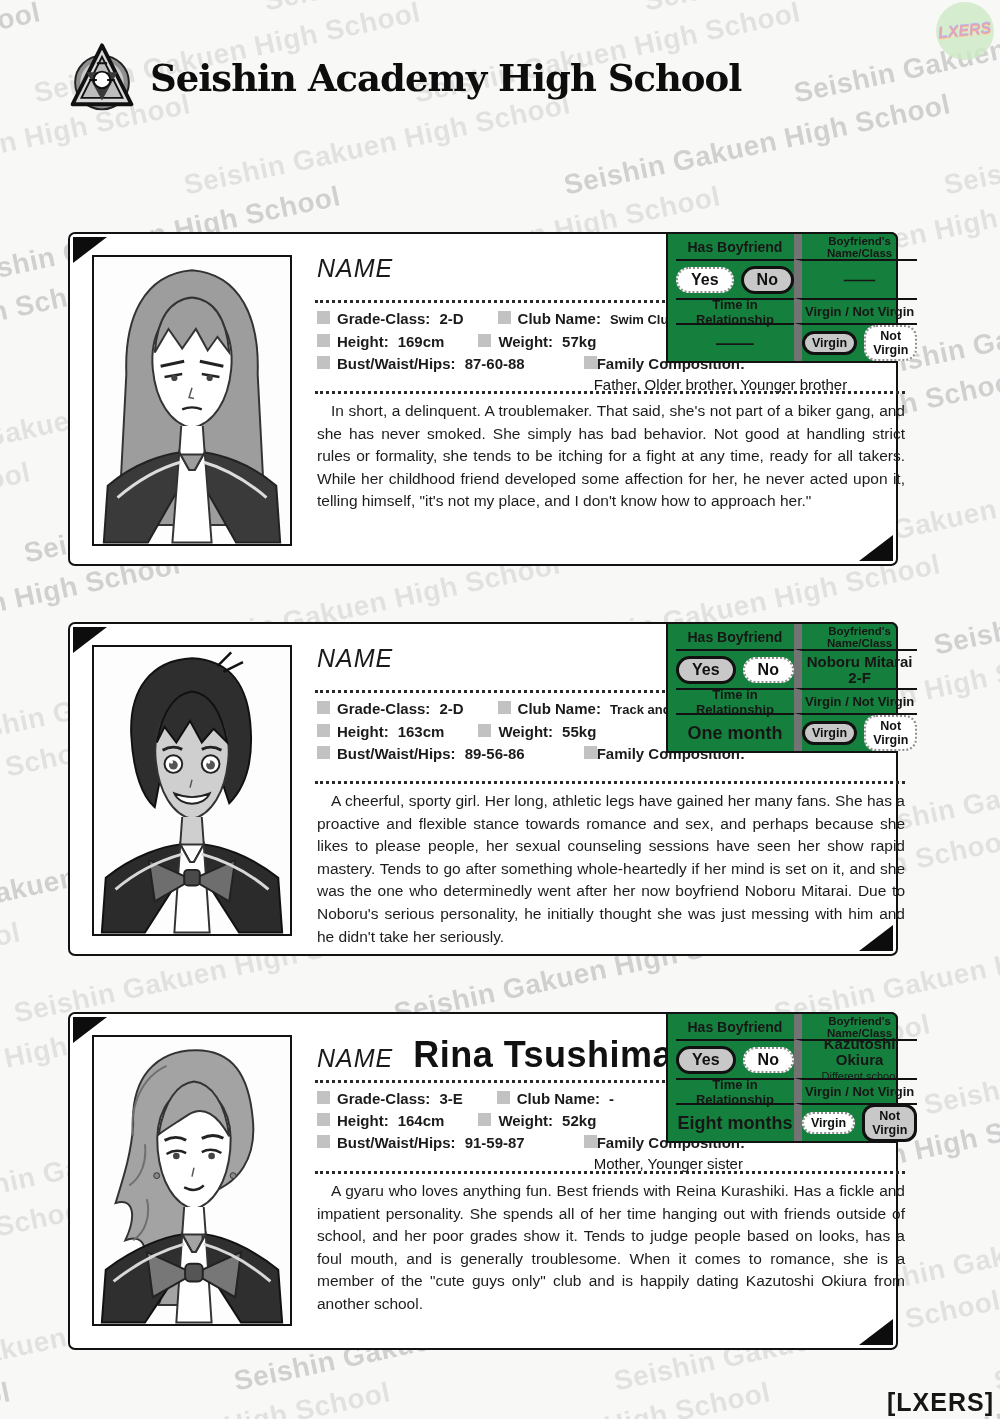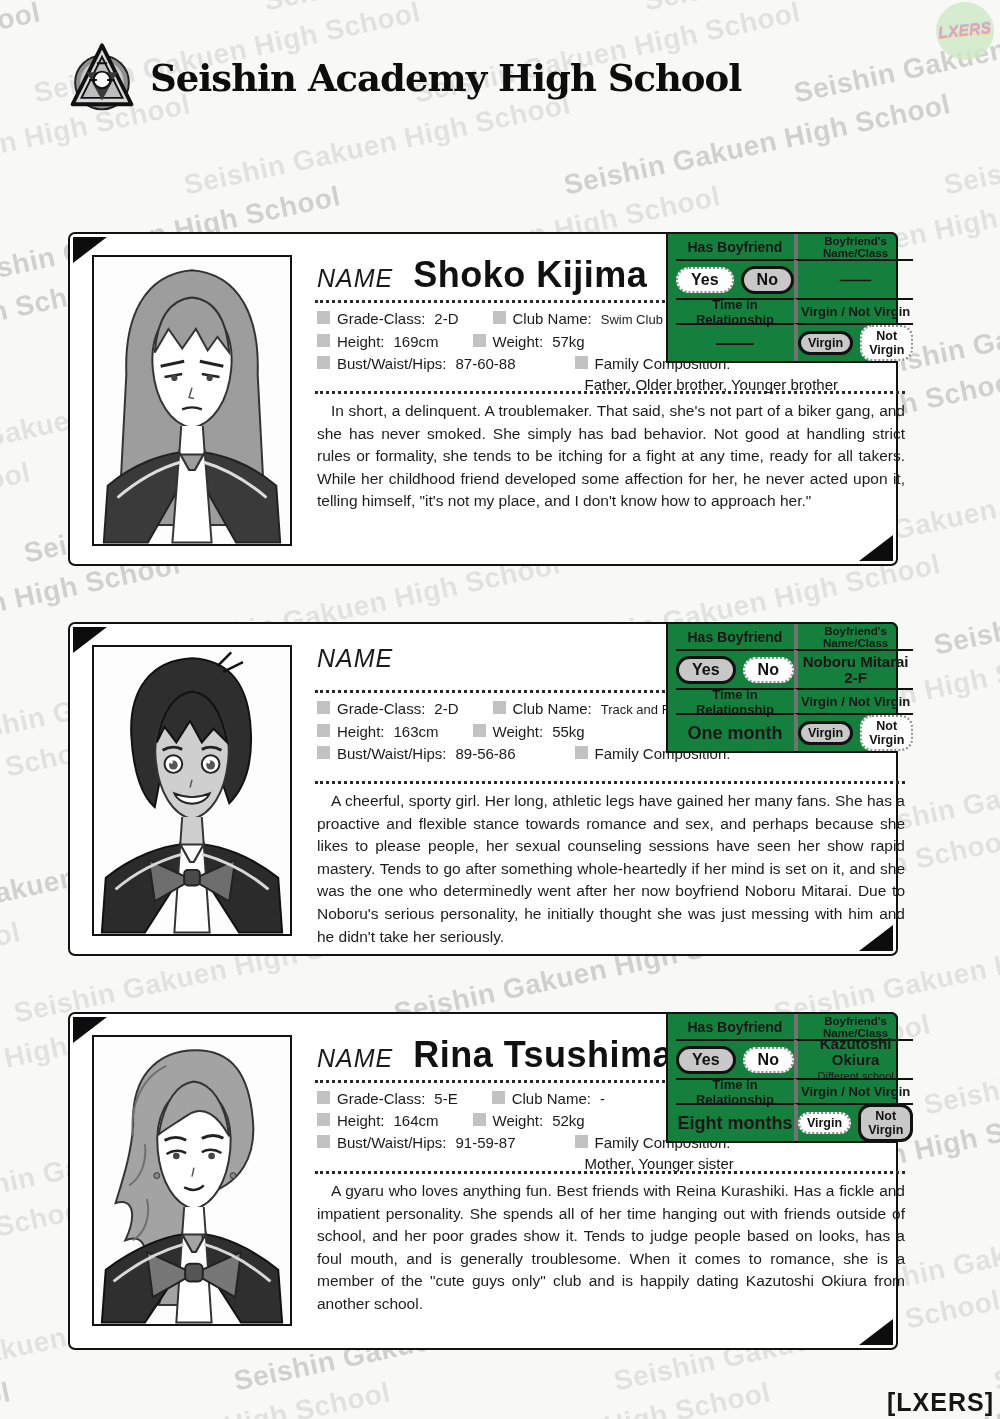--- a/index.html
+++ b/index.html
@@ -67,7 +67,7 @@
   }
   .bfcell{
     display:flex;align-items:center;justify-content:center;text-align:center;
-    border-top:2px solid #121212;border-left:4px solid #737373;gap:7px;flex-direction:row;
+    border-top:2px solid #121212;border-left:8px solid #737373;gap:7px;flex-direction:row;
   }
   .bfcell.r1{border-top:none;}
   .bfcell.c1{border-left:none;}

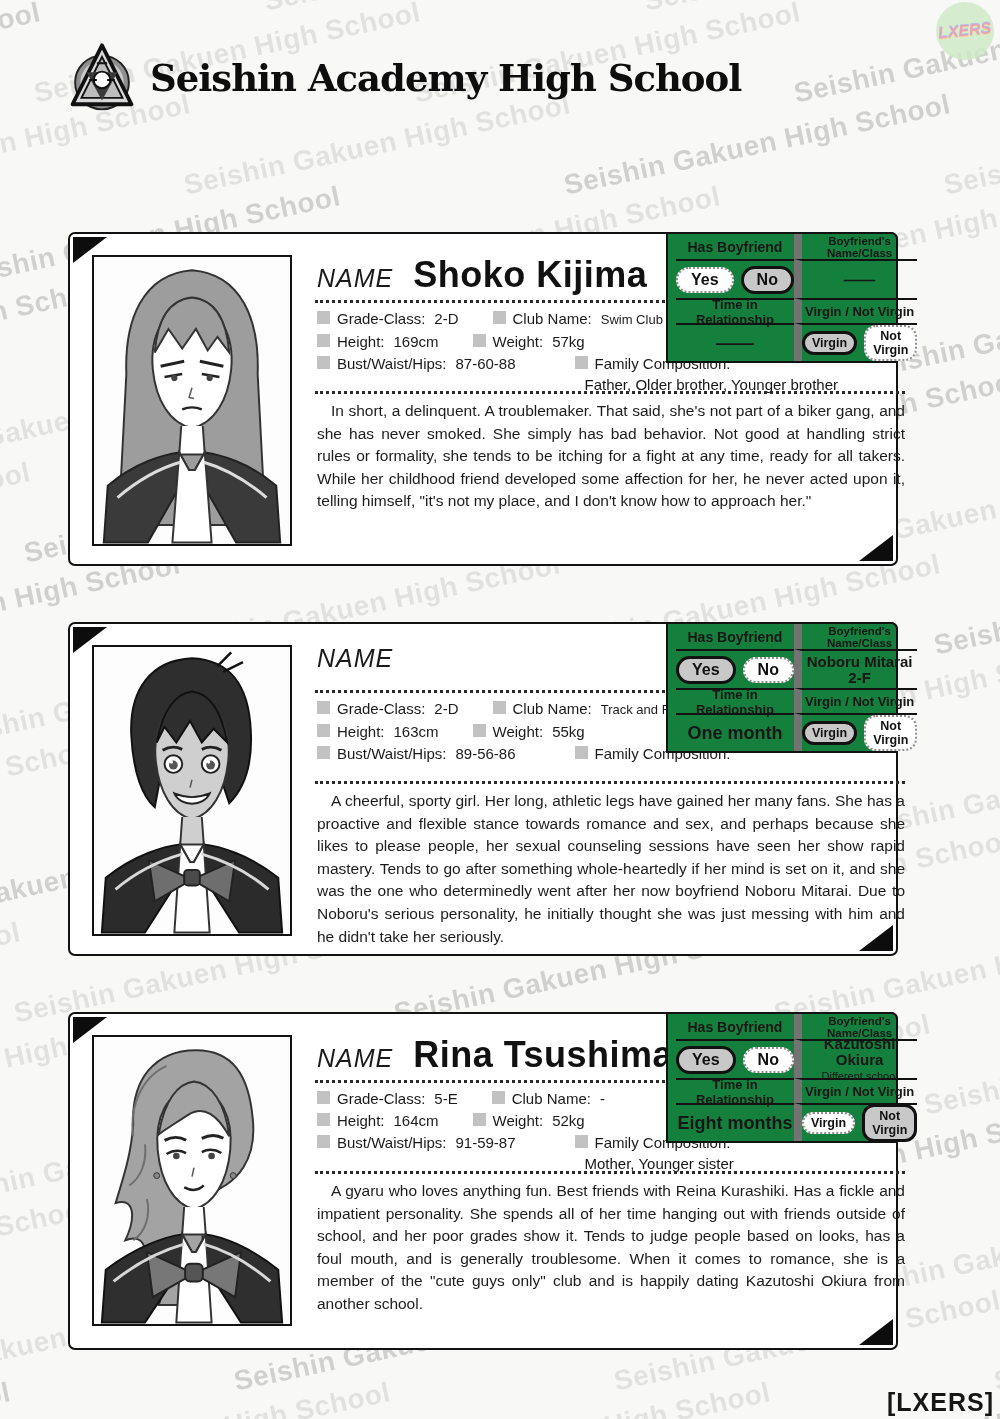--- a/index.html
+++ b/index.html
@@ -202,7 +202,6 @@
   </div>
   <div class="namerow">
     <span class="namelabel">NAME</span>
-    <span class="namevalue">Shoko Kijima</span>
   </div>
   <div class="dotline short"></div>
   <div class="stats">

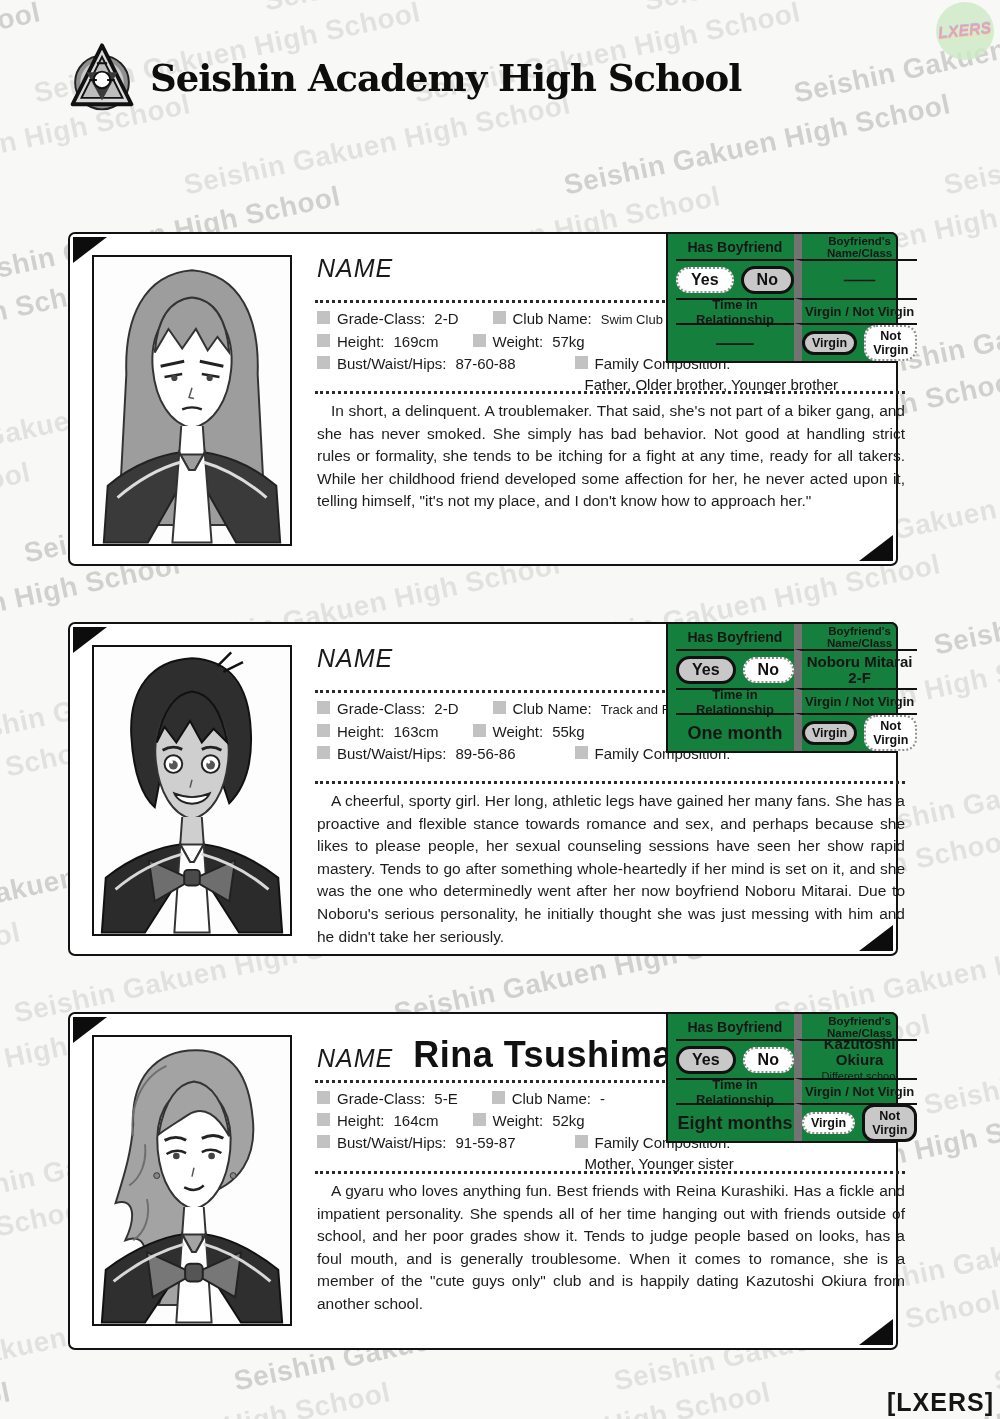--- a/index.html
+++ b/index.html
@@ -53,7 +53,7 @@
   .srow{display:flex;column-gap:34px;align-items:flex-start;margin-bottom:1px;}
   .stat{display:flex;align-items:flex-start;gap:7px;white-space:nowrap;}
   .sq{flex:0 0 auto;width:13px;height:13px;background:#c2c2c2;margin-top:3px;}
-  .slabel,.sval{font-weight:400;color:#1b1b1b;}
+  .slabel,.sval{font-weight:700;color:#1b1b1b;}
   .sval{margin-left:2px;}
   .sval.small{font-size:13px;margin-top:1px;}
   .famcol{display:flex;flex-direction:column;gap:0;}

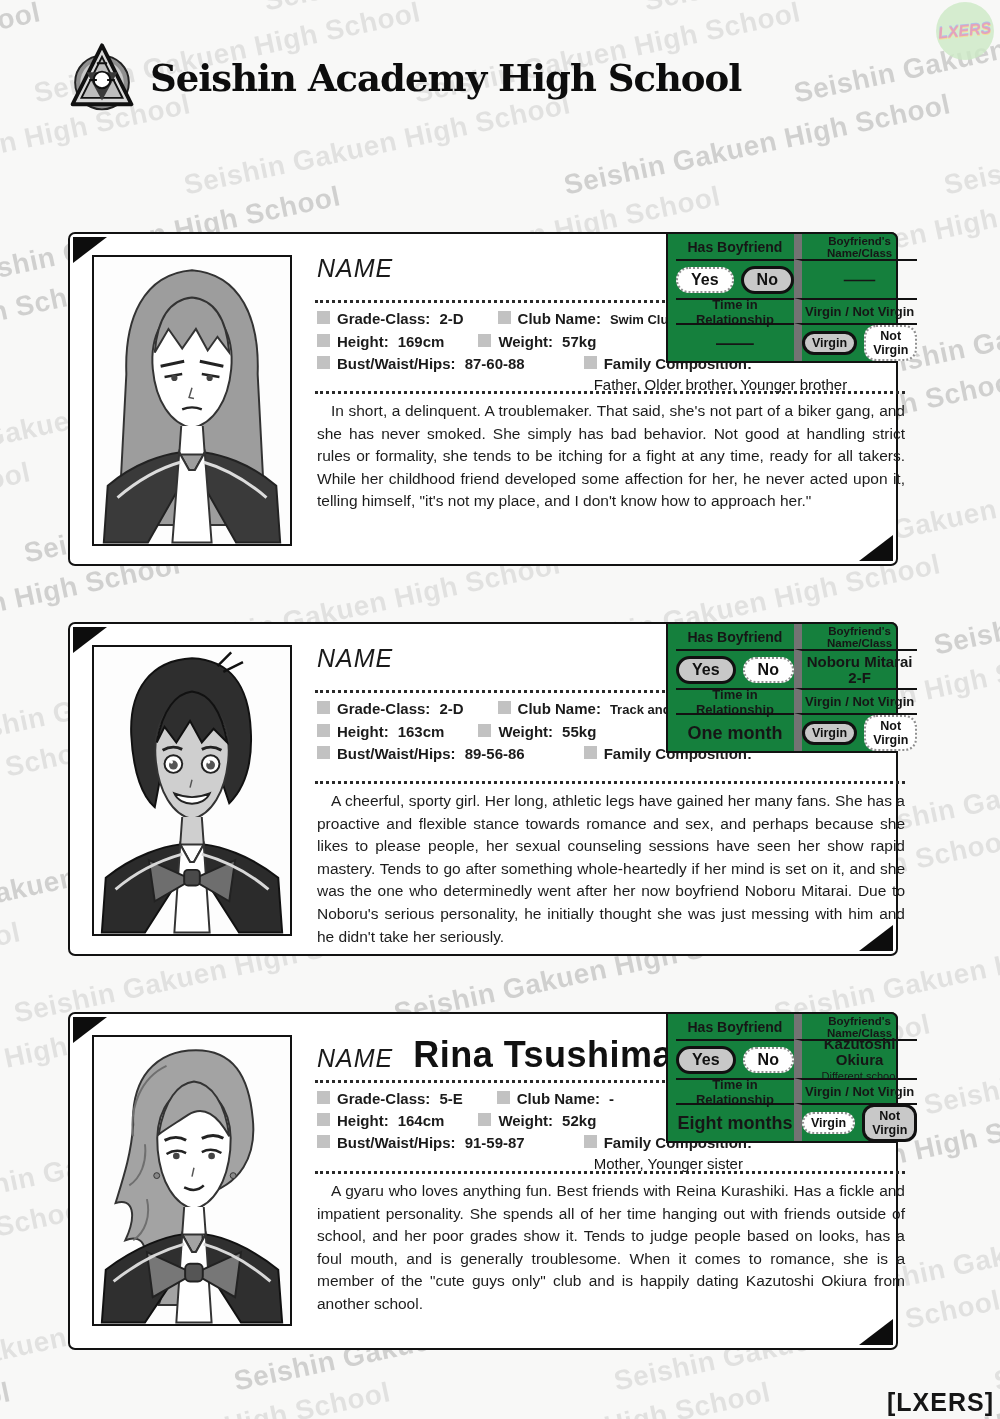--- a/index.html
+++ b/index.html
@@ -57,7 +57,7 @@
   .sval{margin-left:2px;}
   .sval.small{font-size:13px;margin-top:1px;}
   .famcol{display:flex;flex-direction:column;gap:0;}
-  .famtop{display:flex;gap:7px;padding-left:25px;}
+  .famtop{display:flex;padding-left:25px;}
   .famval{margin-left:21px;padding-left:14px;white-space:nowrap;}
   
   .bftable{

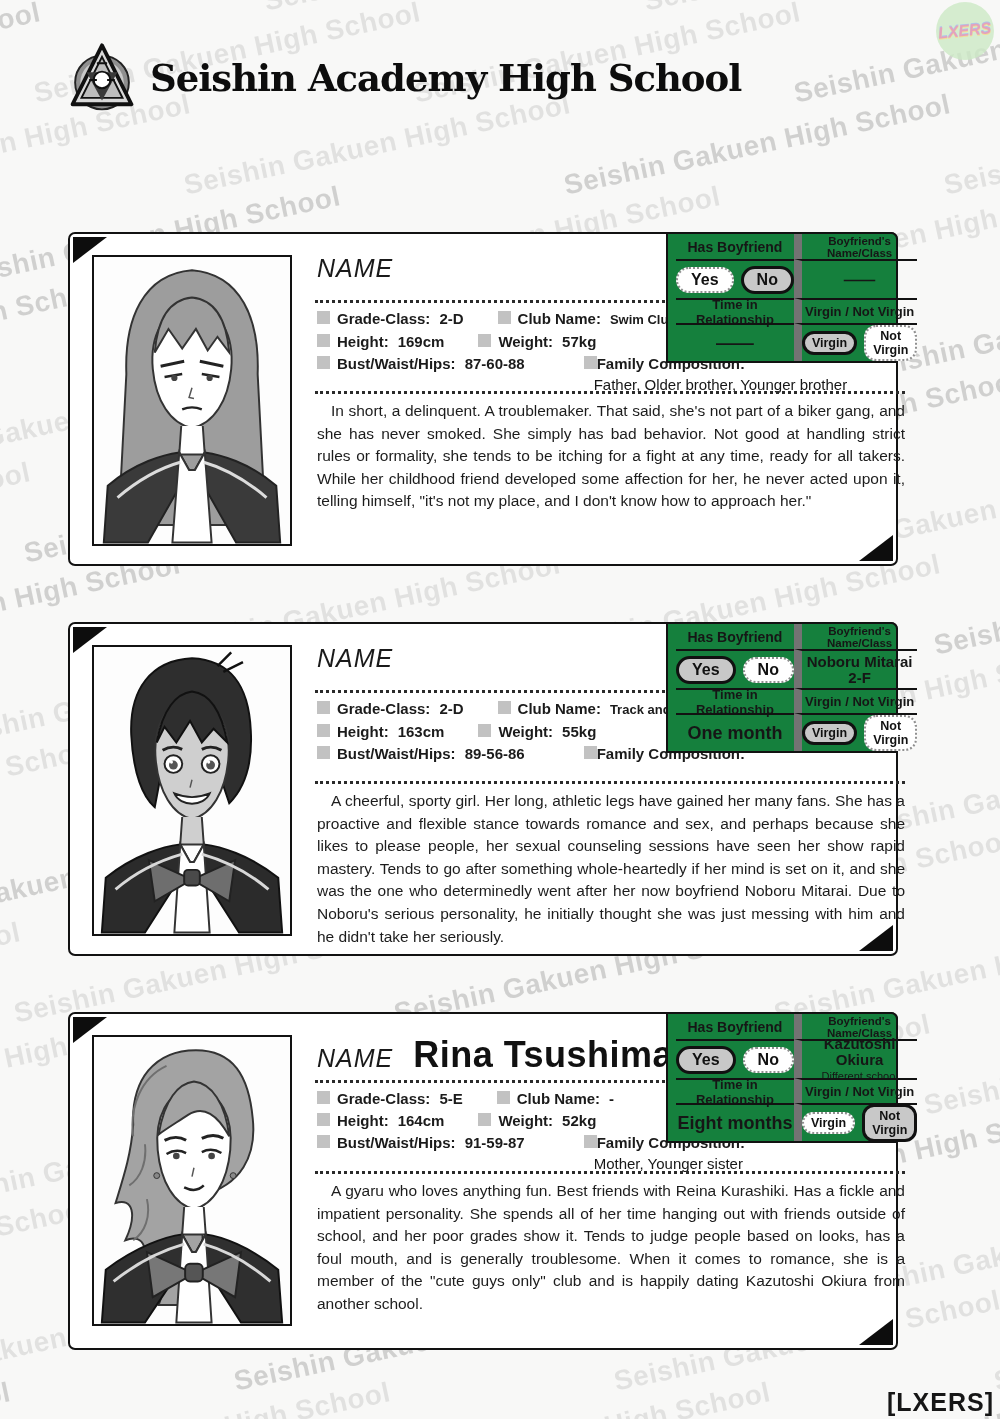--- a/index.html
+++ b/index.html
@@ -418,7 +418,7 @@
       <span class="stat">
           <span class="sq"></span>
           <span class="slabel">Grade-Class:</span>
-          <span class="sval">5-E</span>
+          <span class="sval">3-E</span>
         </span>
       <span class="stat">
           <span class="sq"></span>

